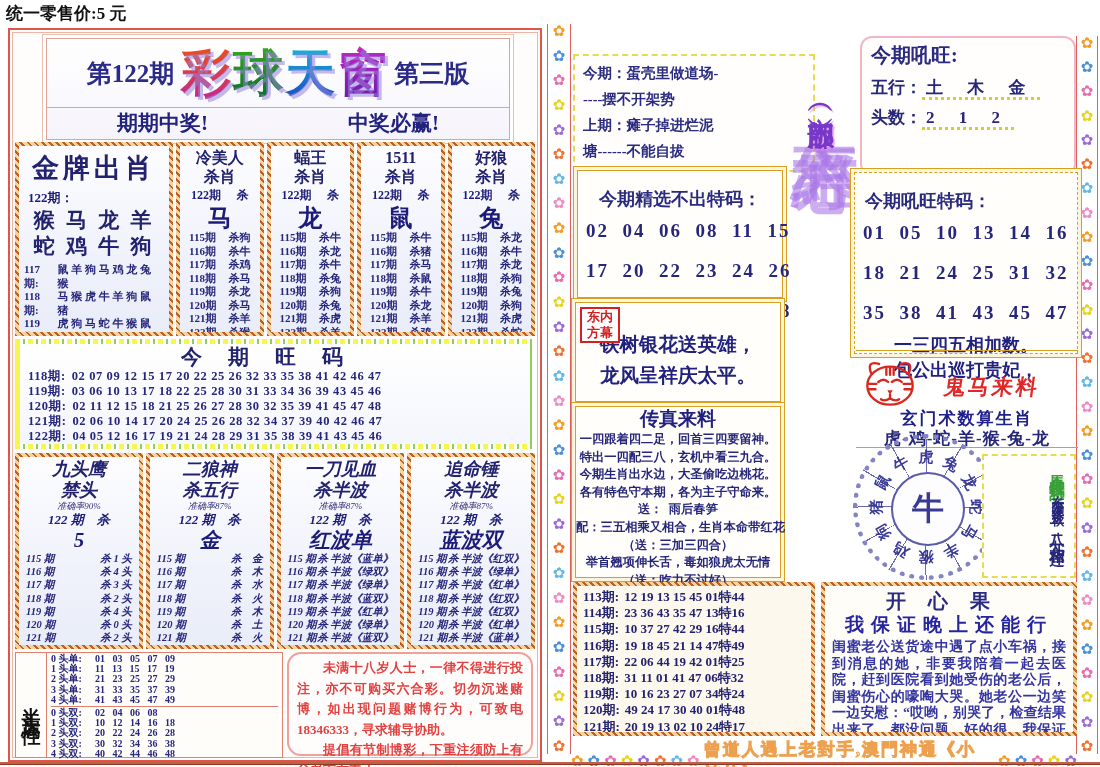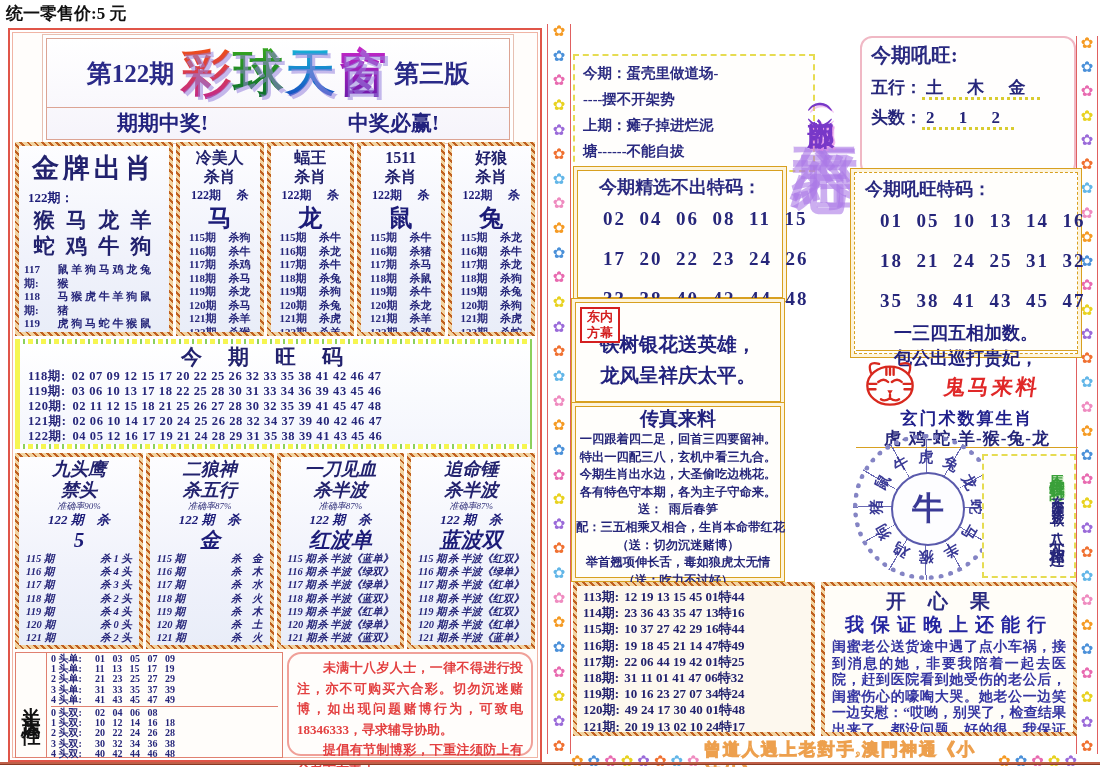--- a/index.html
+++ b/index.html
@@ -84,7 +84,7 @@
   .dfxj .ch:nth-of-type(4){background-image:linear-gradient(180deg,#18c0d0,#2040c0);}
   .dfxj .suf{font-size:27px;color:#7838c8;letter-spacing:2px;text-shadow:2px 2px 0 rgba(230,140,230,.5);}
   .gbox{border:1px solid #d8a020;box-shadow:0 0 0 3px #fdf4dc,0 0 0 4px #d8a020;background:#fffefb;box-sizing:border-box;}
-  .jx-title{font-size:18px;font-weight:bold;text-align:center;color:#2a2a80;margin-top:4px;}
+  .jx-title{font-size:18px;font-weight:bold;text-align:center;color:#2a2a80;margin-top:16px;}
   .numline{font-size:19px;font-weight:bold;color:#26267a;letter-spacing:2px;white-space:pre;text-align:left;padding-left:25px;line-height:40px;}
   .note{font-size:18px;font-weight:bold;color:#22227e;text-align:center;line-height:25px;}
   .stamp{border:2px solid #d42020;color:#d42020;width:36px;font-size:13px;font-weight:bold;text-align:center;line-height:16px;background:#fff;}

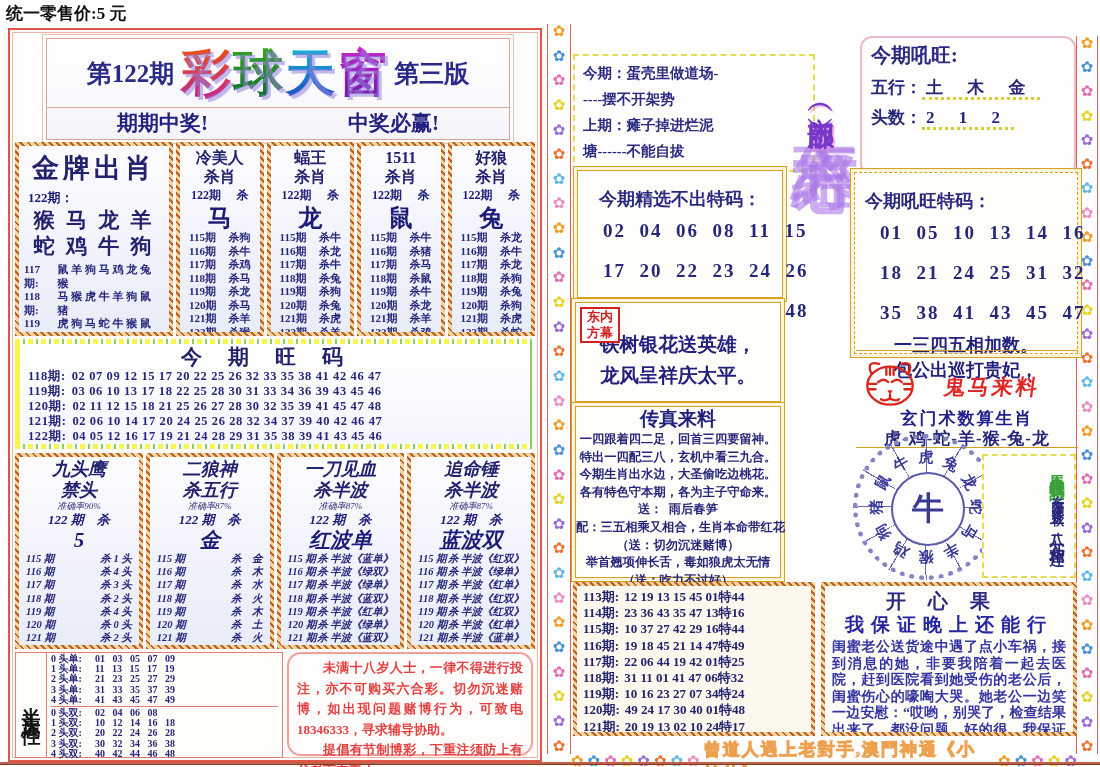--- a/index.html
+++ b/index.html
@@ -85,7 +85,7 @@
   .dfxj .suf{font-size:27px;color:#7838c8;letter-spacing:2px;text-shadow:2px 2px 0 rgba(230,140,230,.5);}
   .gbox{border:1px solid #d8a020;box-shadow:0 0 0 3px #fdf4dc,0 0 0 4px #d8a020;background:#fffefb;box-sizing:border-box;}
   .jx-title{font-size:18px;font-weight:bold;text-align:center;color:#2a2a80;margin-top:16px;}
-  .numline{font-size:19px;font-weight:bold;color:#26267a;letter-spacing:2px;white-space:pre;text-align:left;padding-left:25px;line-height:40px;}
+  .numline{font-size:19px;font-weight:bold;color:#26267a;letter-spacing:2px;white-space:pre;text-align:left;padding-left:8px;line-height:40px;}
   .note{font-size:18px;font-weight:bold;color:#22227e;text-align:center;line-height:25px;}
   .stamp{border:2px solid #d42020;color:#d42020;width:36px;font-size:13px;font-weight:bold;text-align:center;line-height:16px;background:#fff;}
   .poem{font-size:19.5px;font-weight:bold;color:#22227e;text-align:center;line-height:31px;}

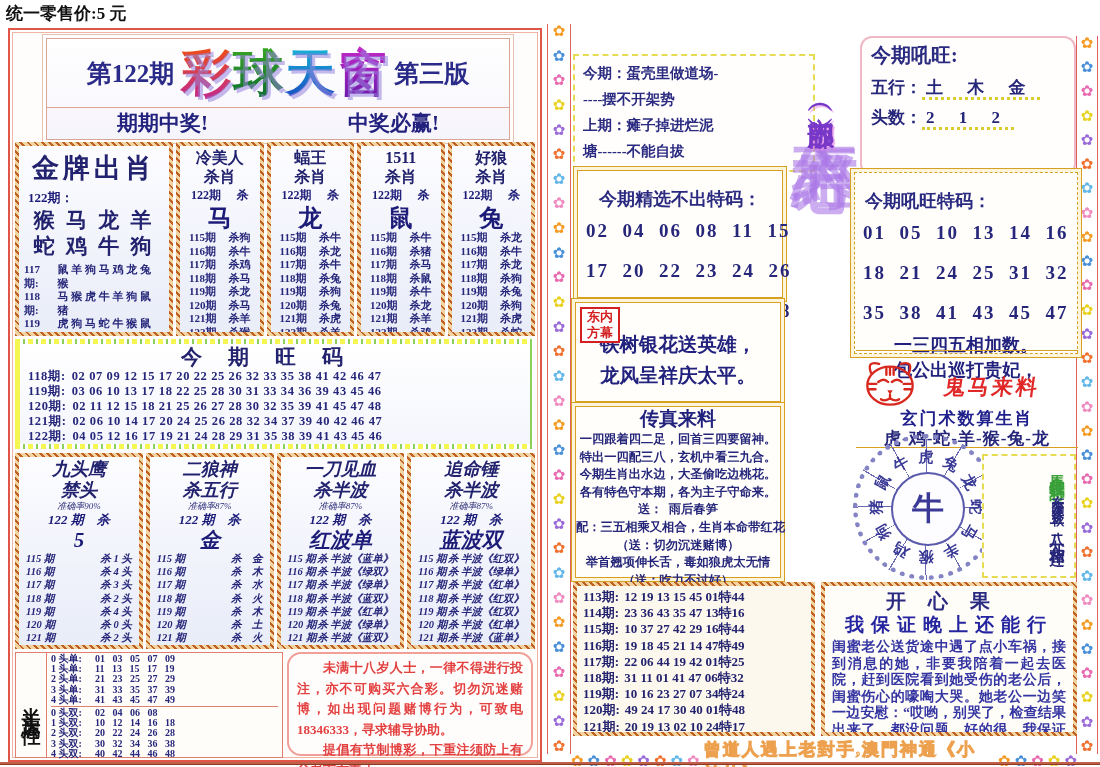--- a/index.html
+++ b/index.html
@@ -639,7 +639,7 @@
           <div class="fax-line">各有特色守本期，各为主子守命来。</div>
           <div class="fax-line">送：  雨后春笋</div>
           <div class="fax-line">配：三五相乘又相合，生肖本命带红花</div>
-          <div class="fax-line">（送：切勿沉迷赌博）</div>
+          <div class="fax-line">（送：三加三四合）</div>
           <div class="fax-line">举首翘项伸长舌，毒如狼虎太无情</div>
           <div class="fax-line">（送：吃力不讨好）</div>
         </div>

